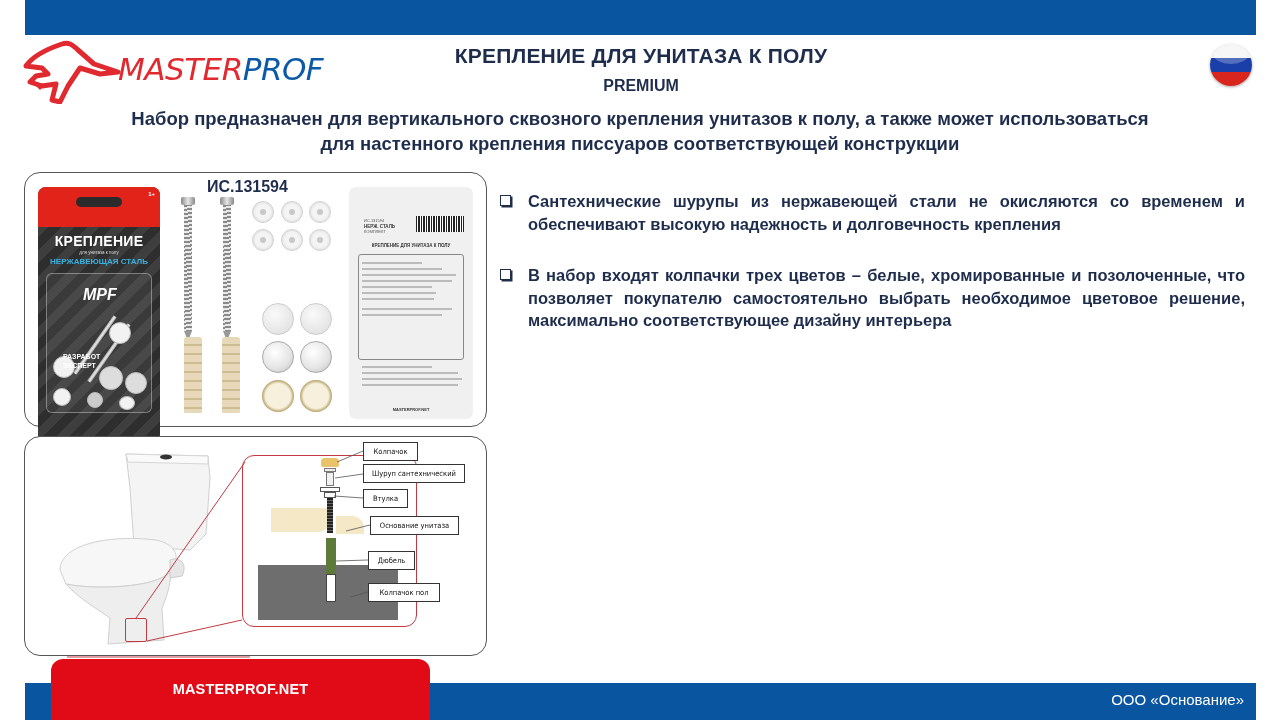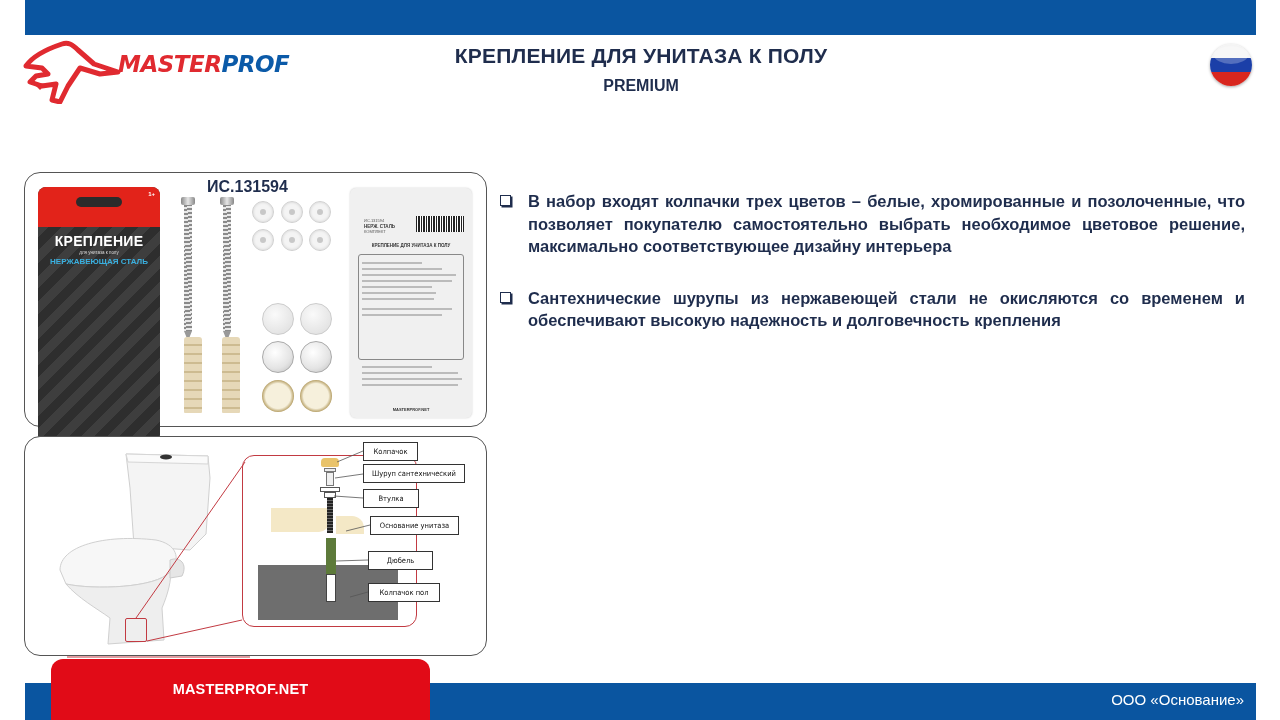--- a/index.html
+++ b/index.html
@@ -11,7 +11,7 @@
   
   .logo { position: absolute; left: 22px; top: 38px; width: 320px; height: 66px; }
   .logo svg { position: absolute; left: 0; top: 0; }
-  .logo-text { position: absolute; left: 96px; top: 13px; font-weight: 700; font-style: italic; font-size: 23px; letter-spacing: -0.5px; font-family: "DejaVu Sans", sans-serif; }
+  .logo-text { position: absolute; left: 96px; top: 13px; font-weight: 400; font-style: italic; font-size: 31px; letter-spacing: -0.5px; font-family: "DejaVu Sans", sans-serif; }
   .logo-master { color: #e02a30; }
   .logo-prof { color: #0b5aa8; }
 

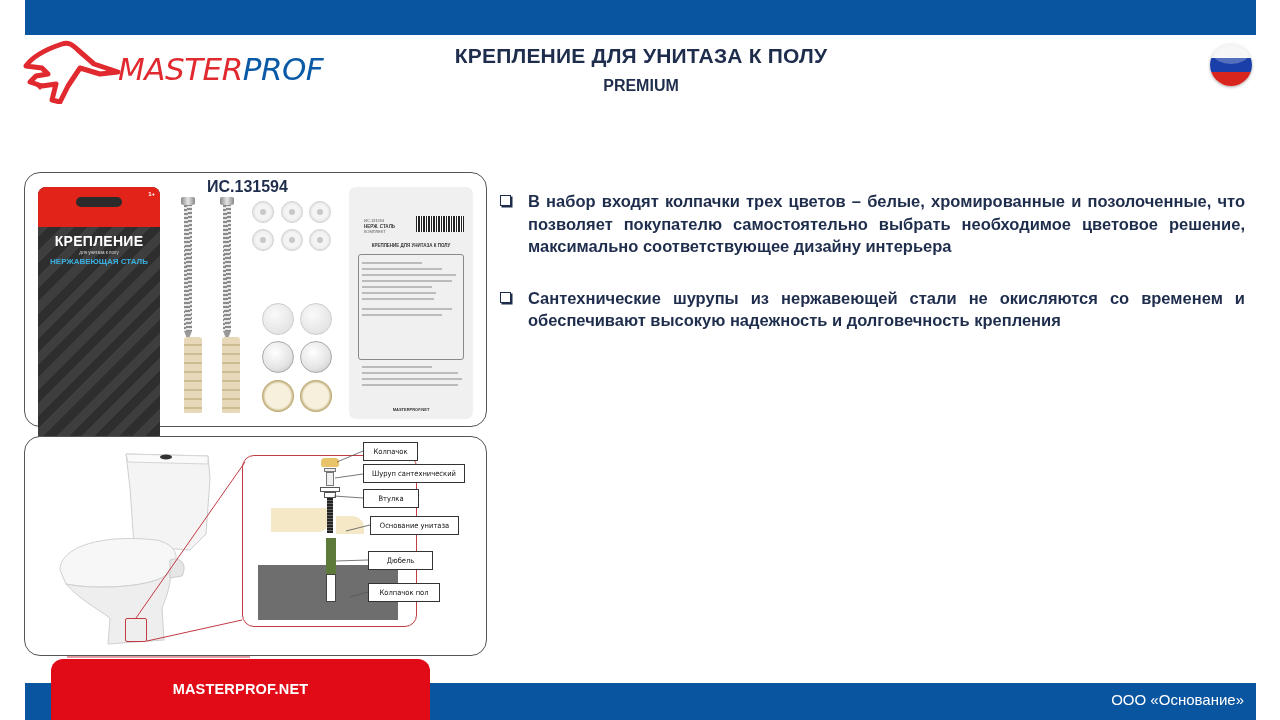--- a/index.html
+++ b/index.html
@@ -123,6 +123,7 @@
 </div>
 
 <div class="intro">
+  <div>Набор предназначен для вертикального сквозного крепления унитазов  к полу, а также может использоваться</div>
 </div>
 
 <div class="panel panel-product"></div>

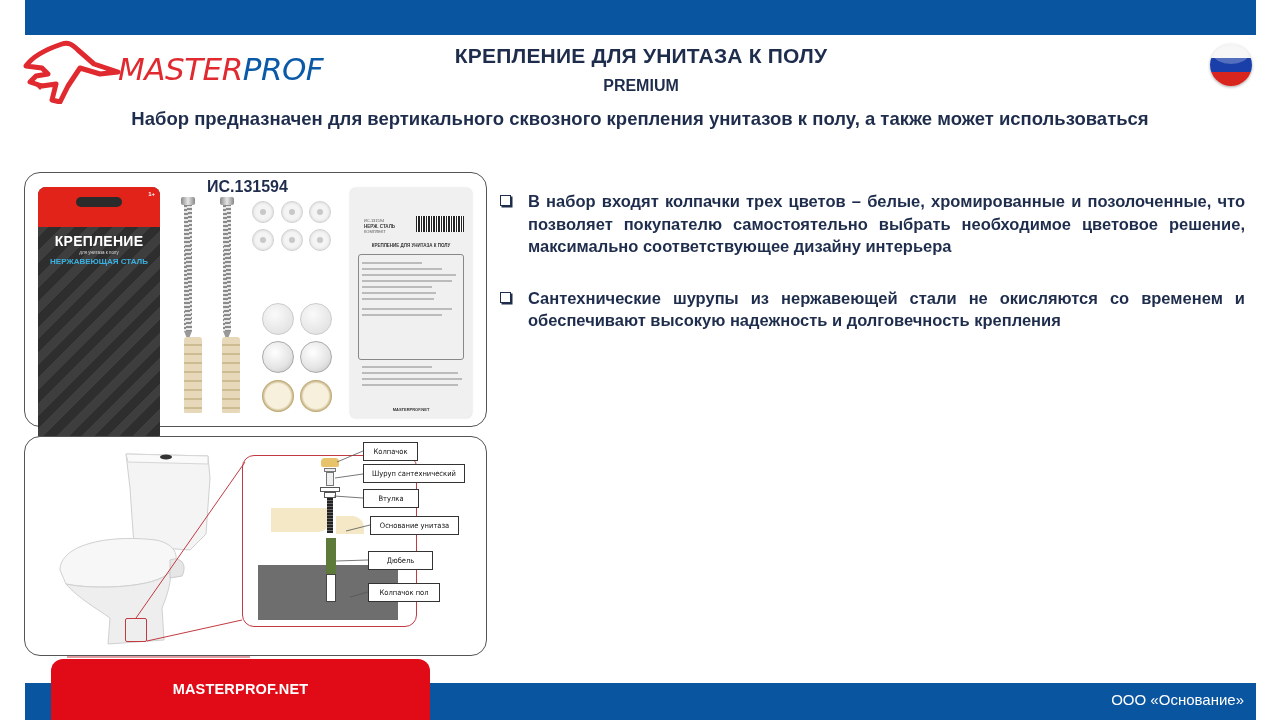--- a/index.html
+++ b/index.html
@@ -124,6 +124,7 @@
 
 <div class="intro">
   <div>Набор предназначен для вертикального сквозного крепления унитазов  к полу, а также может использоваться</div>
+  <div>для настенного крепления писсуаров соответствующей  конструкции</div>
 </div>
 
 <div class="panel panel-product"></div>

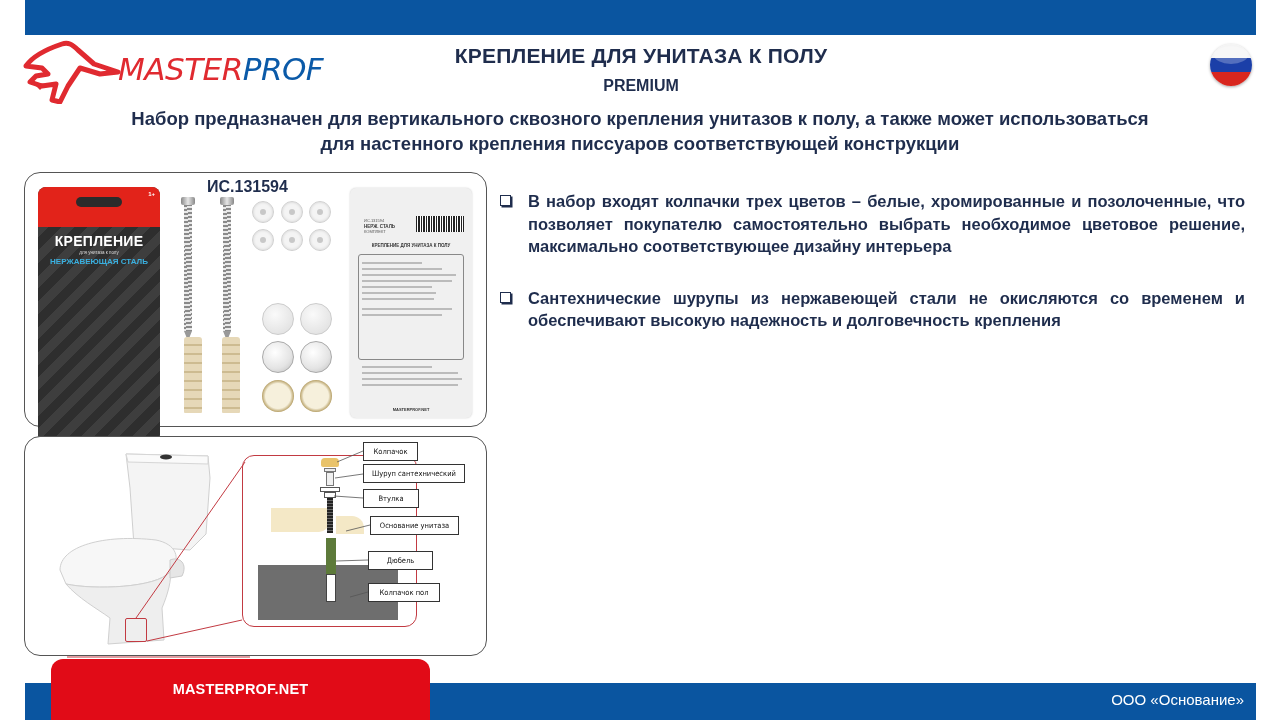--- a/index.html
+++ b/index.html
@@ -239,8 +239,8 @@
 <div class="callout" style="left:368px;top:583px;width:72px;height:19px;">Колпачок пол</div>
 
 <div class="bullets">
+  <div class="bullet"><span class="box"></span><span>Сантехнические шурупы из нержавеющей стали не окисляются со временем и обеспечивают высокую надежность и долговечность крепления</span></div>
   <div class="bullet"><span class="box"></span><span>В набор входят колпачки трех цветов – белые, хромированные и позолоченные, что позволяет покупателю самостоятельно выбрать необходимое цветовое решение, максимально соответствующее дизайну интерьера</span></div>
-  <div class="bullet"><span class="box"></span><span>Сантехнические шурупы из нержавеющей стали не окисляются со временем и обеспечивают высокую надежность и долговечность крепления</span></div>
 </div>
 
 <div class="footer-bar"></div>

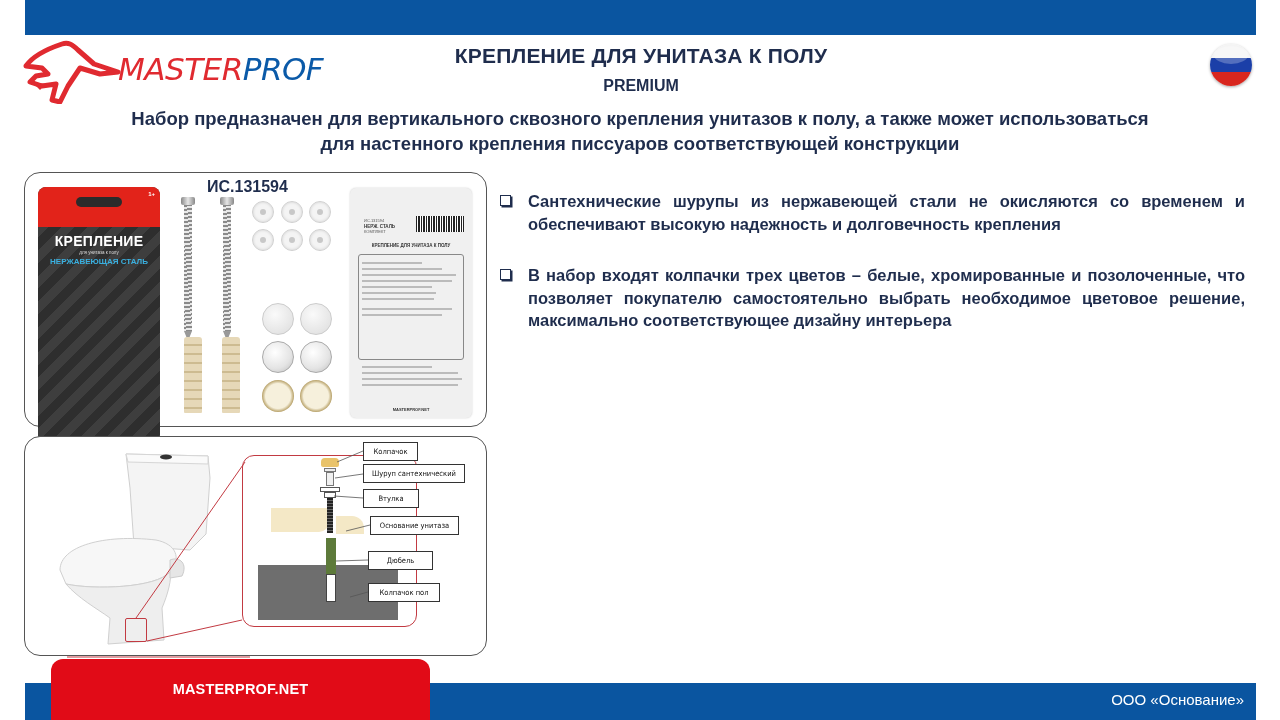--- a/index.html
+++ b/index.html
@@ -137,6 +137,22 @@
   <div class="p-title">КРЕПЛЕНИЕ</div>
   <div class="p-sub">для унитаза к полу</div>
   <div class="p-steel">НЕРЖАВЕЮЩАЯ СТАЛЬ</div>
+  <div class="blister">
+    <div class="mpf">MPF</div>
+    <div class="screw" style="left:46px;top:36px;"></div>
+    <div class="screw" style="left:60px;top:44px;"></div>
+    <div class="part" style="left:62px;top:48px;width:22px;height:22px;"></div>
+    <div class="part" style="left:6px;top:82px;width:22px;height:22px;"></div>
+    <div class="part" style="left:52px;top:92px;width:24px;height:24px;background:#ddd;"></div>
+    <div class="part" style="left:78px;top:98px;width:22px;height:22px;background:#ddd;"></div>
+    <div class="part" style="left:6px;top:114px;width:18px;height:18px;"></div>
+    <div class="part" style="left:40px;top:118px;width:16px;height:16px;background:#ccc;"></div>
+    <div class="part" style="left:72px;top:122px;width:16px;height:14px;"></div>
+    <div class="stamp">
+        <div>РАЗРАБОТ</div>
+        <div>ЭКСПЕРТ</div>
+      </div>
+  </div>
 </div>
 
 <div class="screw-big" style="left:181px;top:197px;">

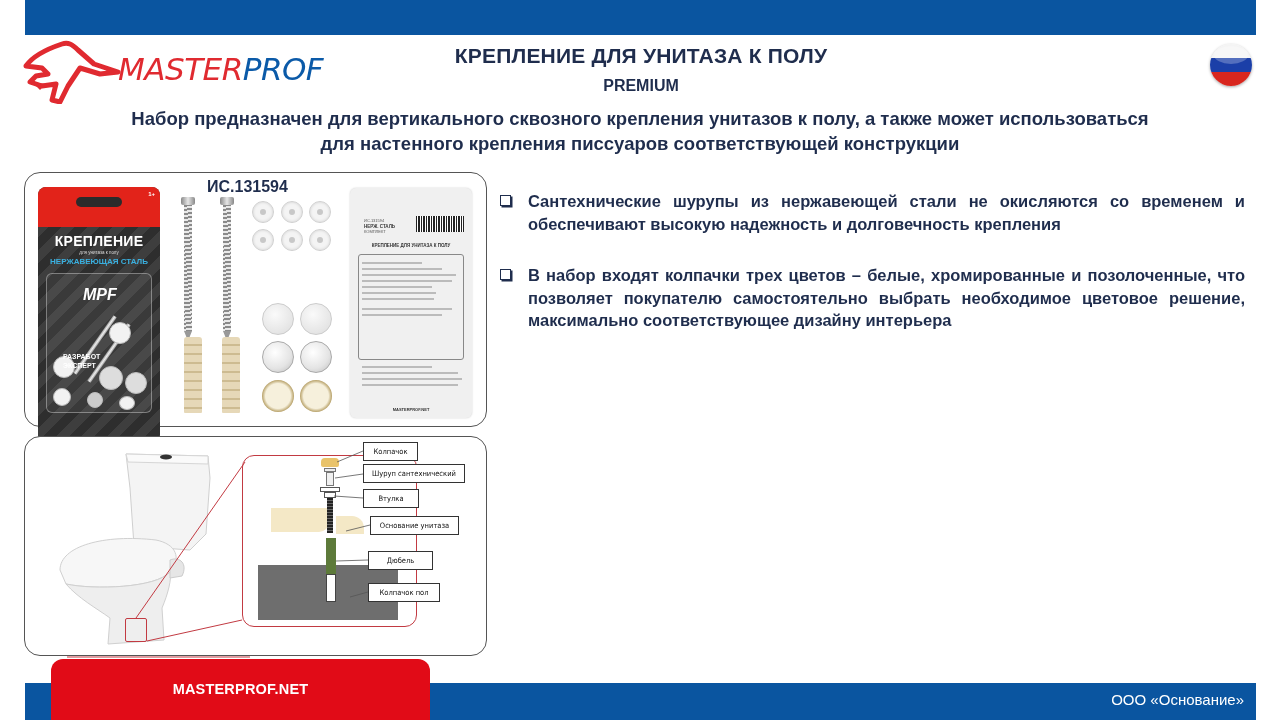--- a/index.html
+++ b/index.html
@@ -249,7 +249,7 @@
 
 <div class="callout" style="left:363px;top:442px;width:55px;height:19px;">Колпачок</div>
 <div class="callout" style="left:363px;top:464px;width:102px;height:19px;">Шуруп сантехнический</div>
-<div class="callout" style="left:363px;top:489px;width:56px;height:19px;">Втулка</div>
+<div class="callout" style="left:363px;top:489px;width:45px;height:19px;">Втулка</div>
 <div class="callout" style="left:370px;top:516px;width:89px;height:19px;">Основание унитаза</div>
 <div class="callout" style="left:368px;top:551px;width:65px;height:19px;">Дюбель</div>
 <div class="callout" style="left:368px;top:583px;width:72px;height:19px;">Колпачок пол</div>

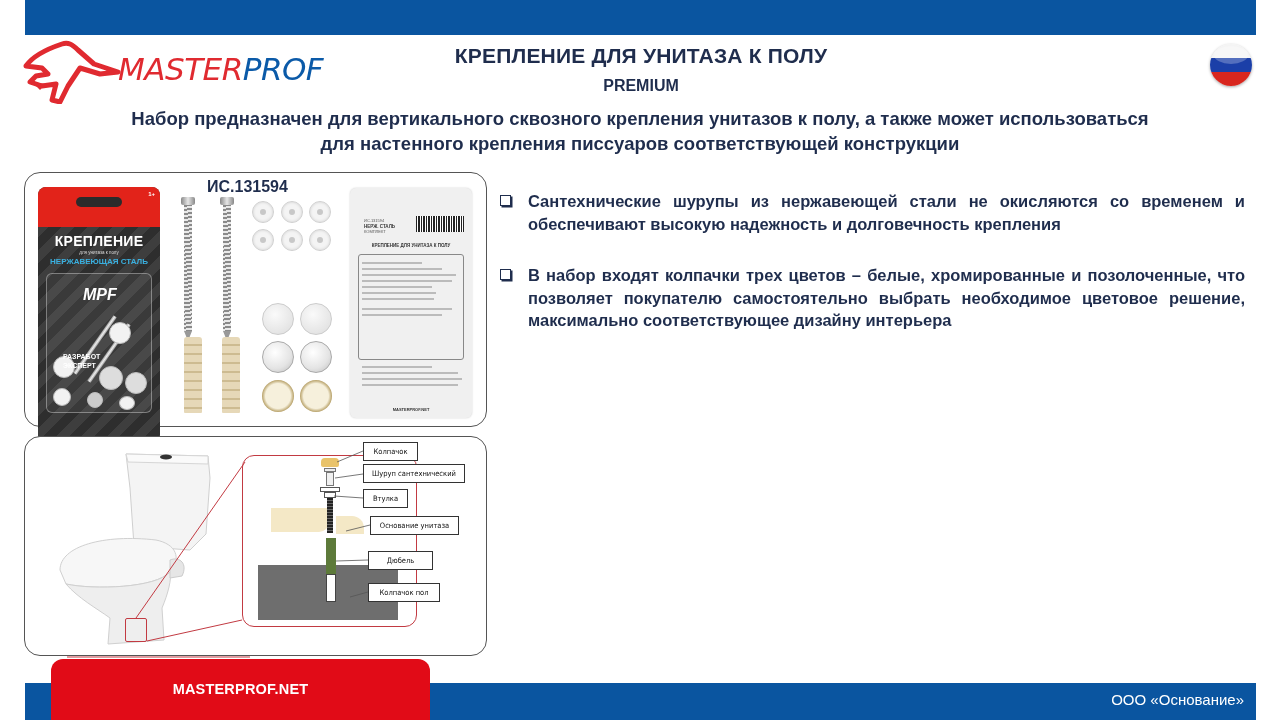--- a/index.html
+++ b/index.html
@@ -251,7 +251,7 @@
 <div class="callout" style="left:363px;top:464px;width:102px;height:19px;">Шуруп сантехнический</div>
 <div class="callout" style="left:363px;top:489px;width:45px;height:19px;">Втулка</div>
 <div class="callout" style="left:370px;top:516px;width:89px;height:19px;">Основание унитаза</div>
-<div class="callout" style="left:368px;top:551px;width:65px;height:19px;">Дюбель</div>
+<div class="callout" style="left:368px;top:551px;width:47px;height:19px;">Дюбель</div>
 <div class="callout" style="left:368px;top:583px;width:72px;height:19px;">Колпачок пол</div>
 
 <div class="bullets">

